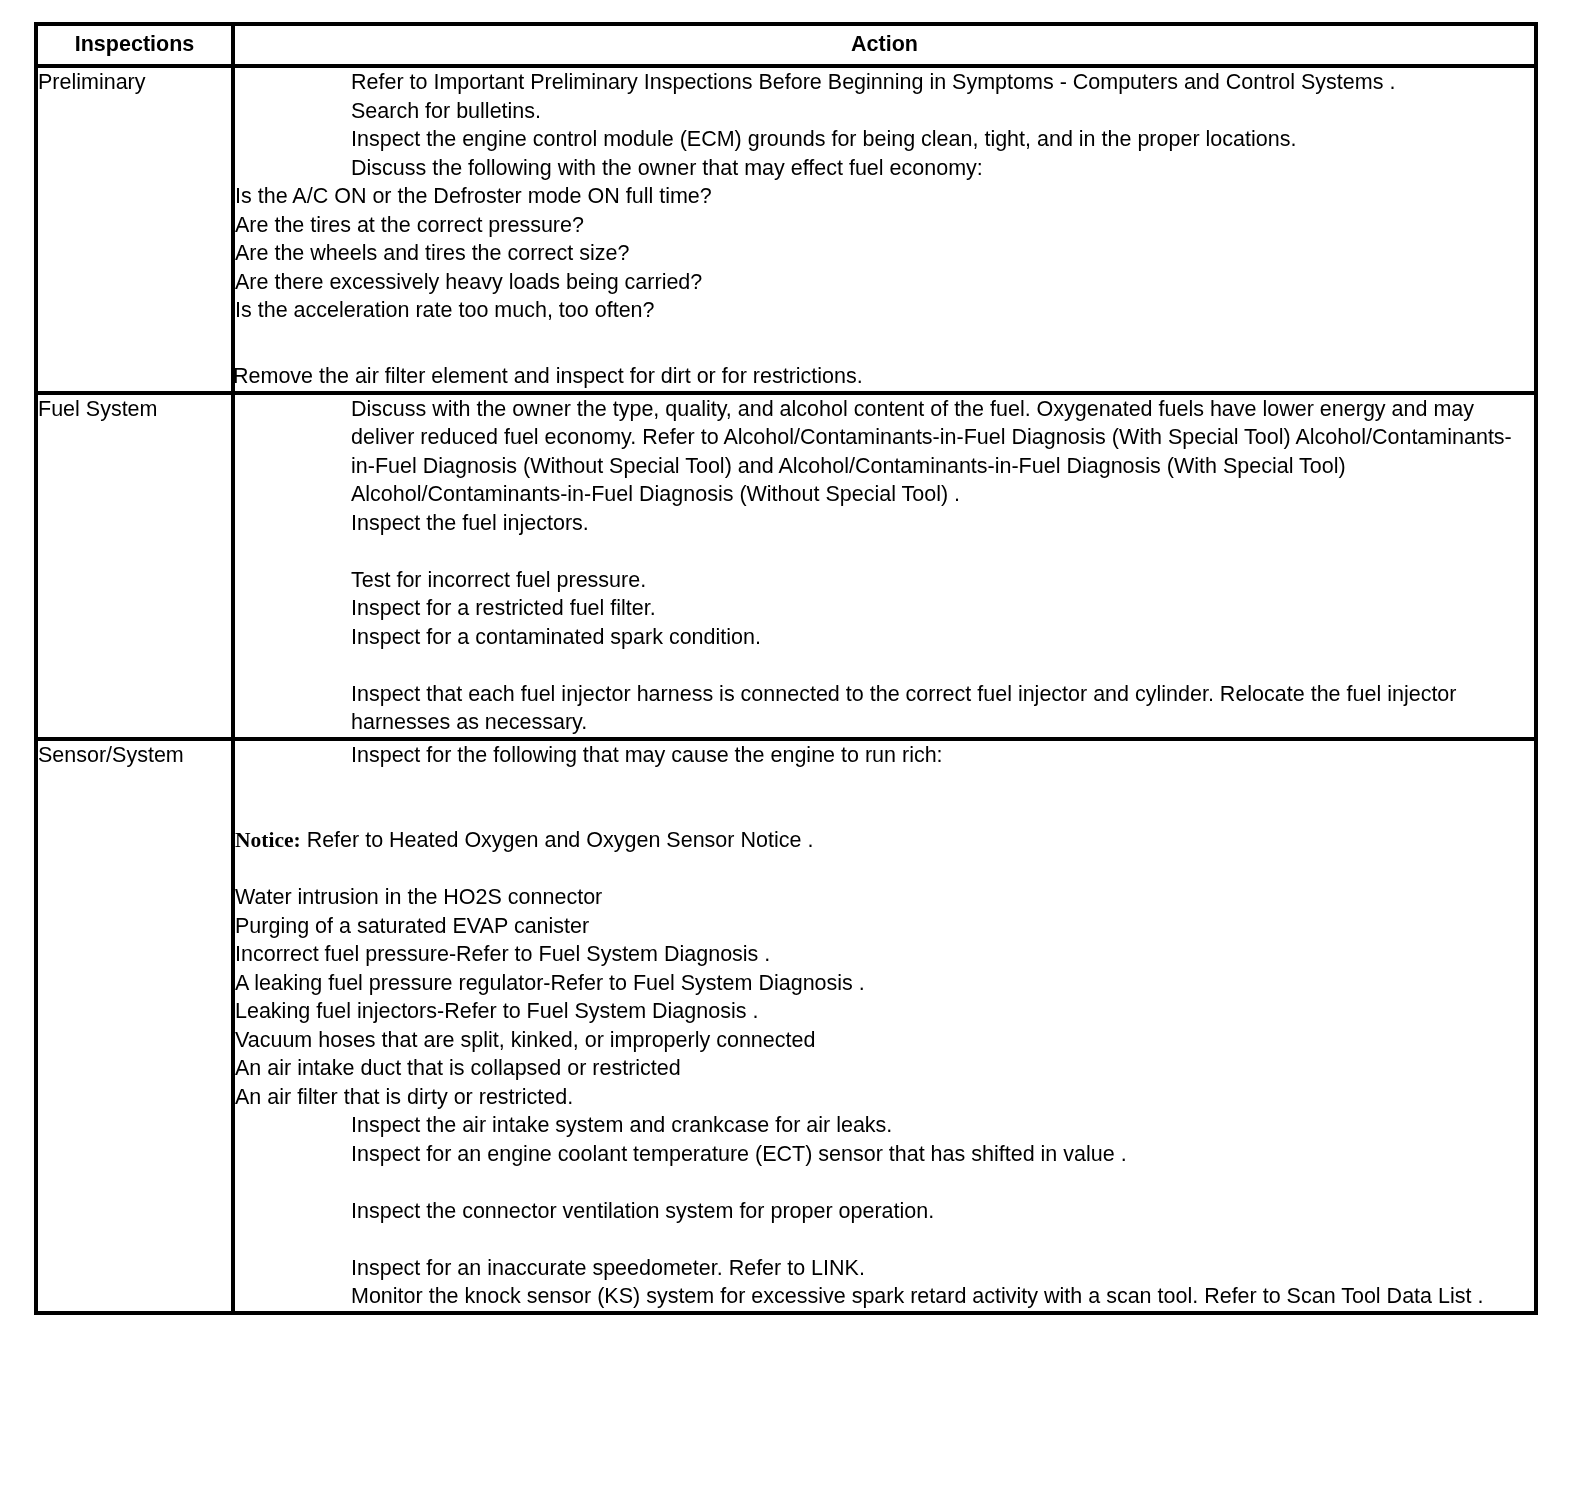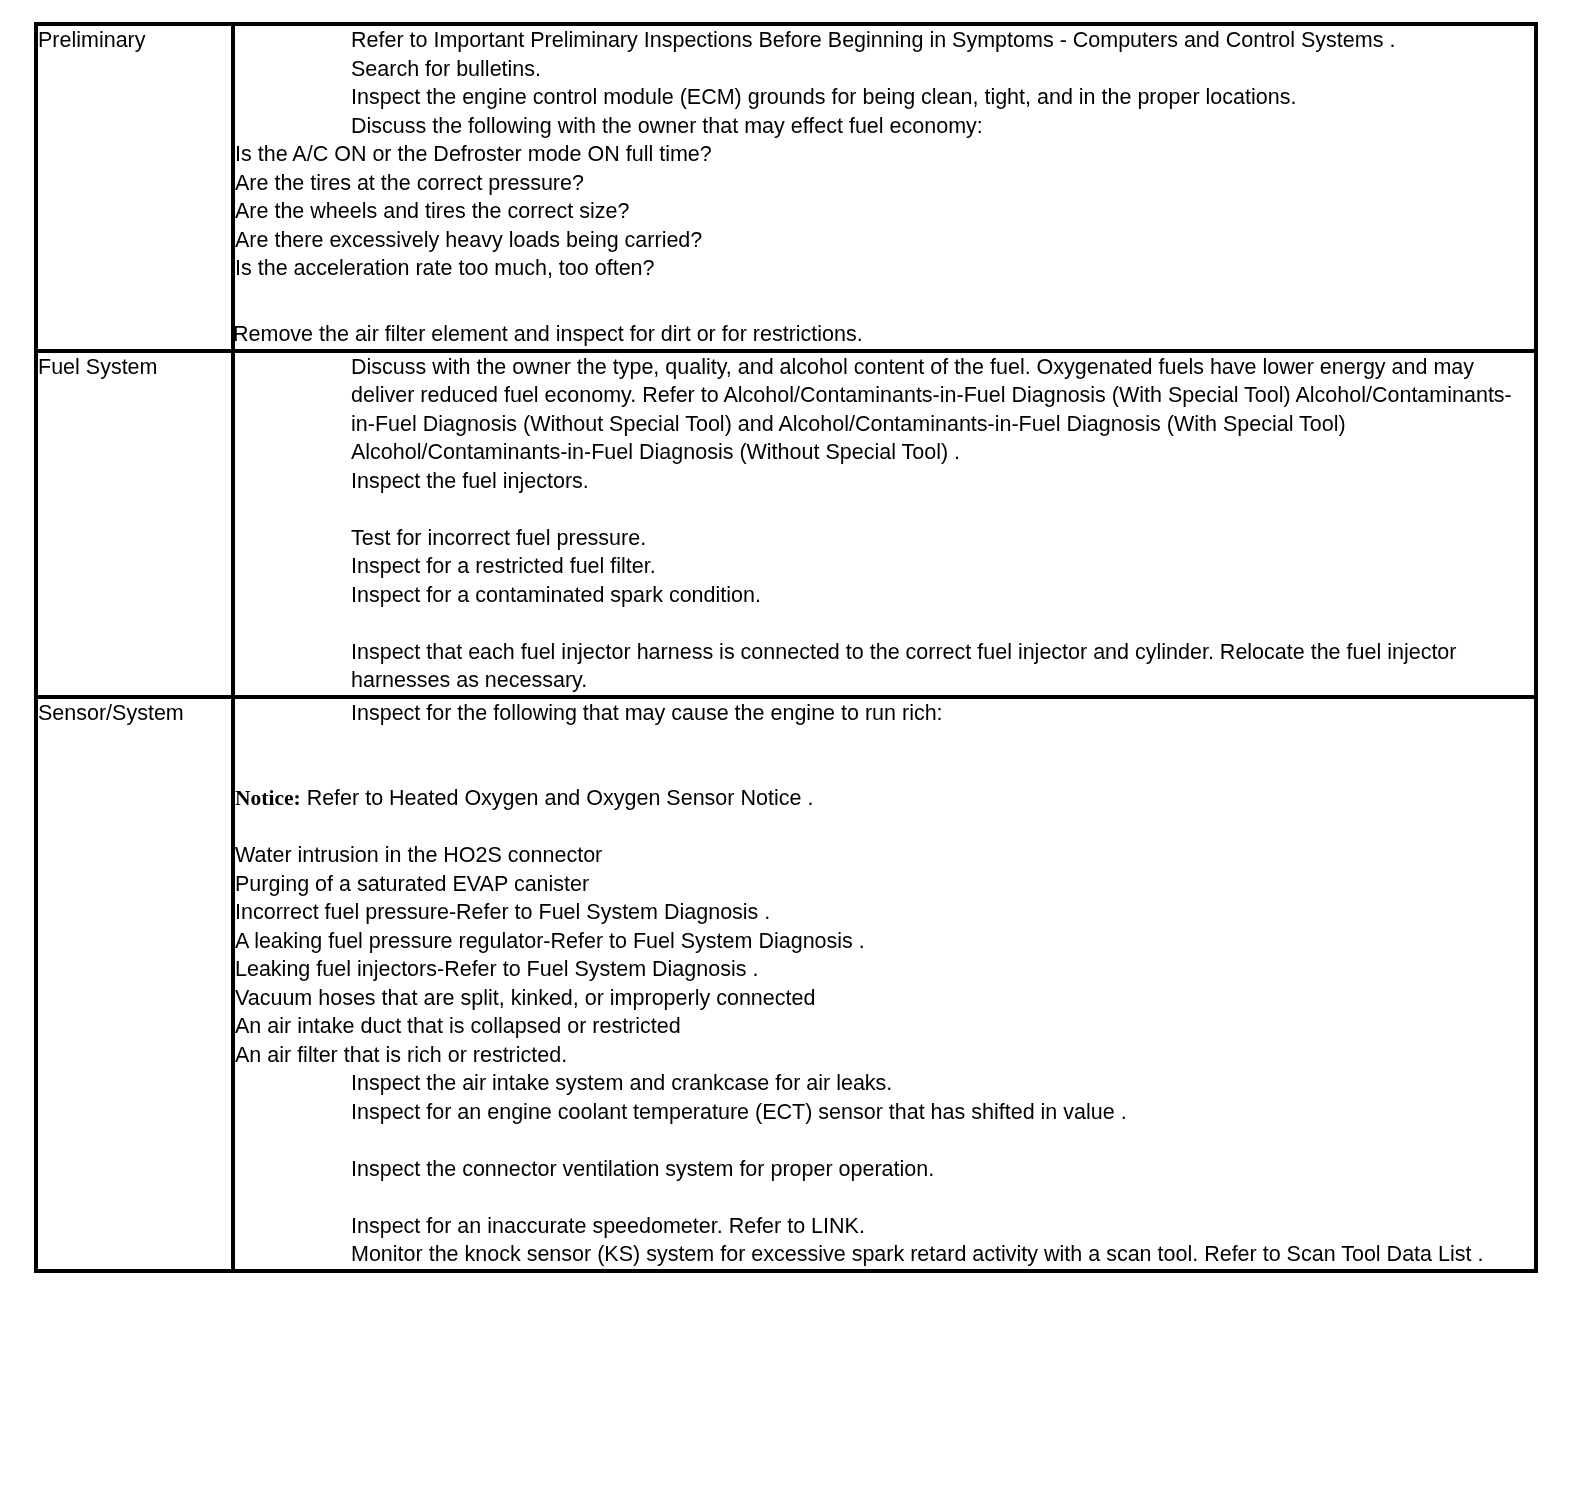--- a/index.html
+++ b/index.html
@@ -35,6 +35,10 @@
       <col class="c2">
     </colgroup>
   <tbody>
+      <tr>
+    <th>Inspections</th>
+    <th>Action</th>
+  </tr>
 
   <tr>
     <td class="label">Preliminary</td>

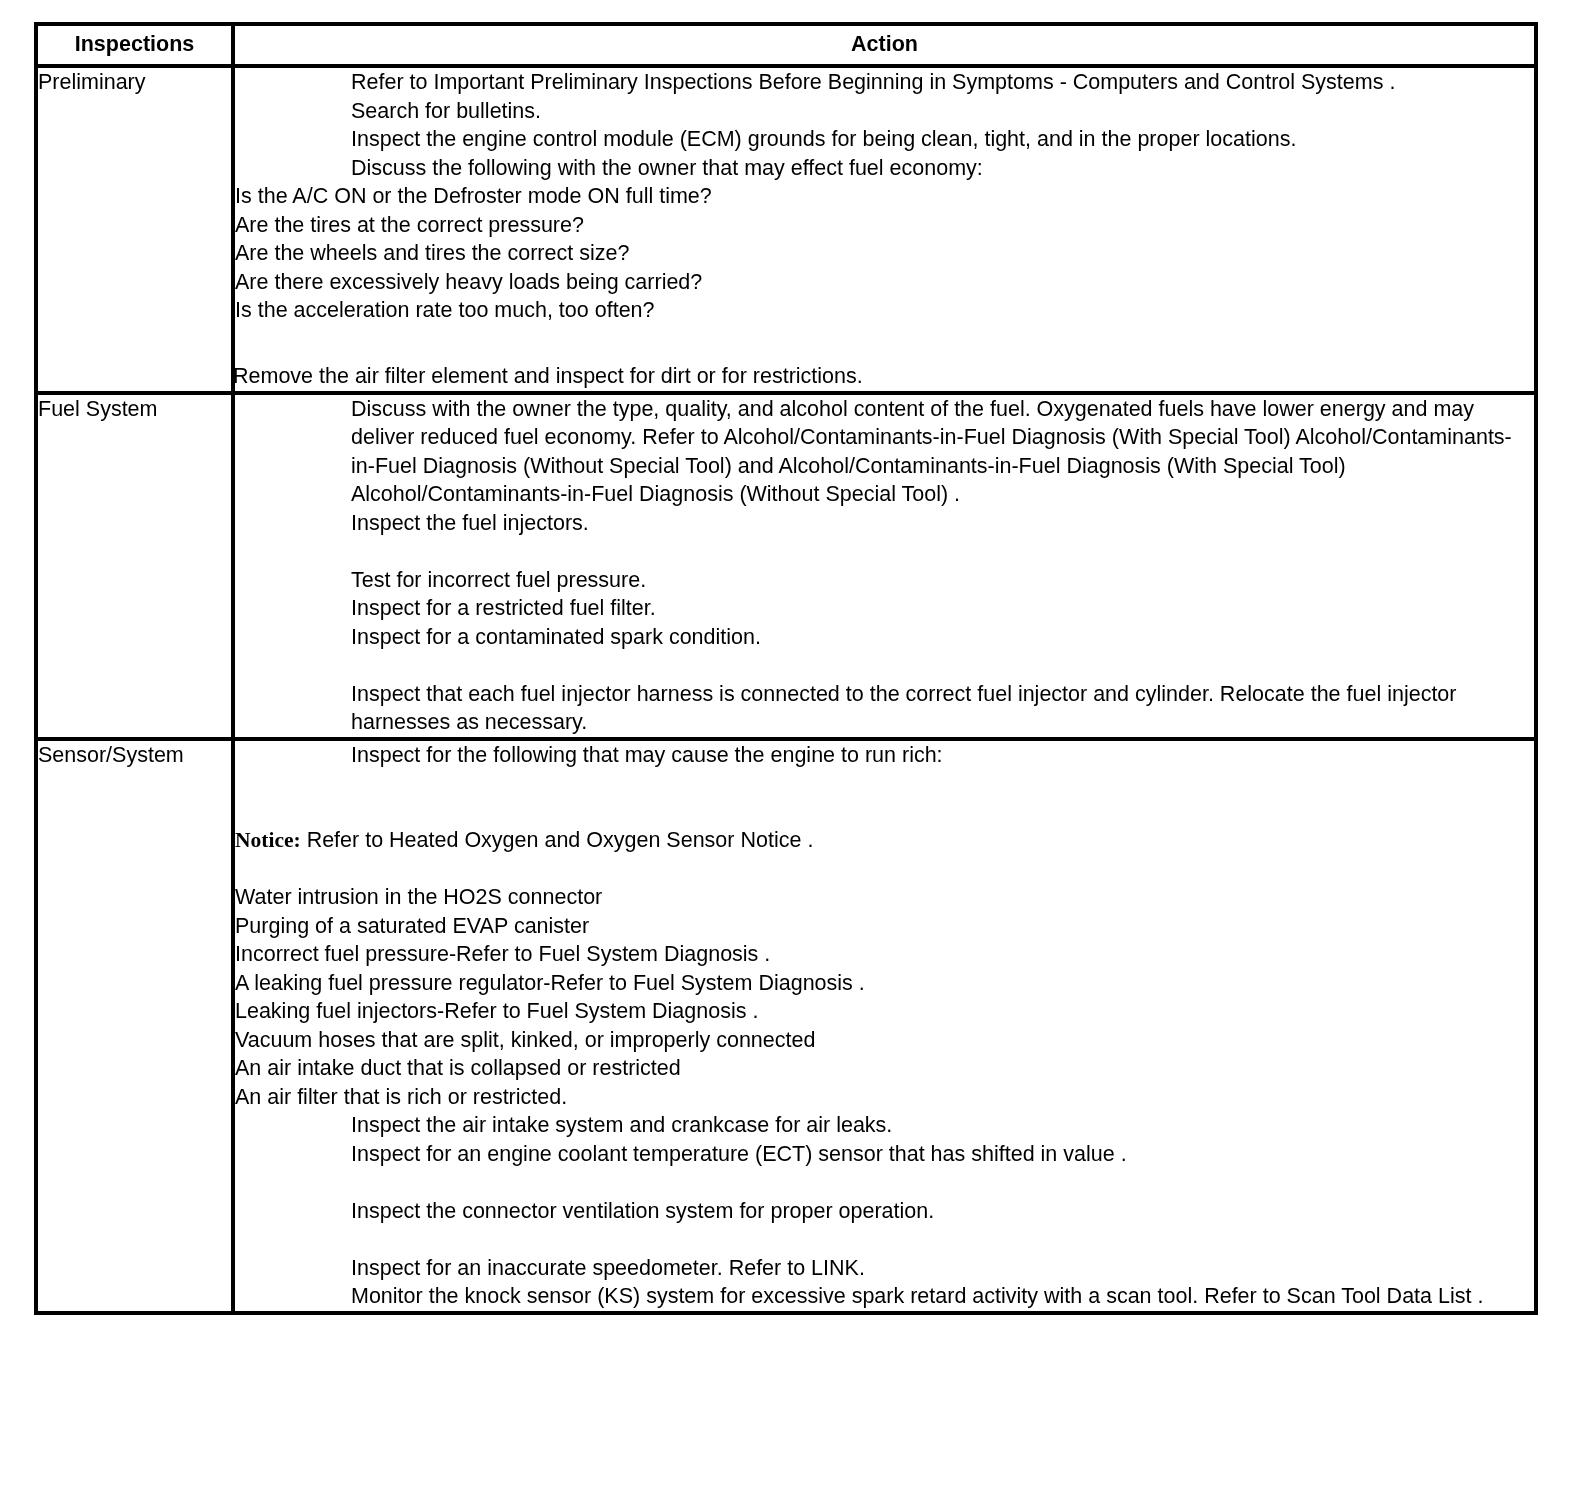--- a/index.html
+++ b/index.html
@@ -85,7 +85,7 @@
       <div class="line l2">Leaking fuel injectors-Refer to Fuel System Diagnosis .</div>
       <div class="line l2">Vacuum hoses that are split, kinked, or improperly connected</div>
       <div class="line l2">An air intake duct that is collapsed or restricted</div>
-      <div class="line l2">An air filter that is rich or restricted.</div>
+      <div class="line l2">An air filter that is dirty or restricted.</div>
       <div class="line l1">Inspect the air intake system and crankcase for air leaks.</div>
       <div class="line l1">Inspect for an engine coolant temperature (ECT) sensor that has shifted in value .</div>
       <div class="gap"></div>

